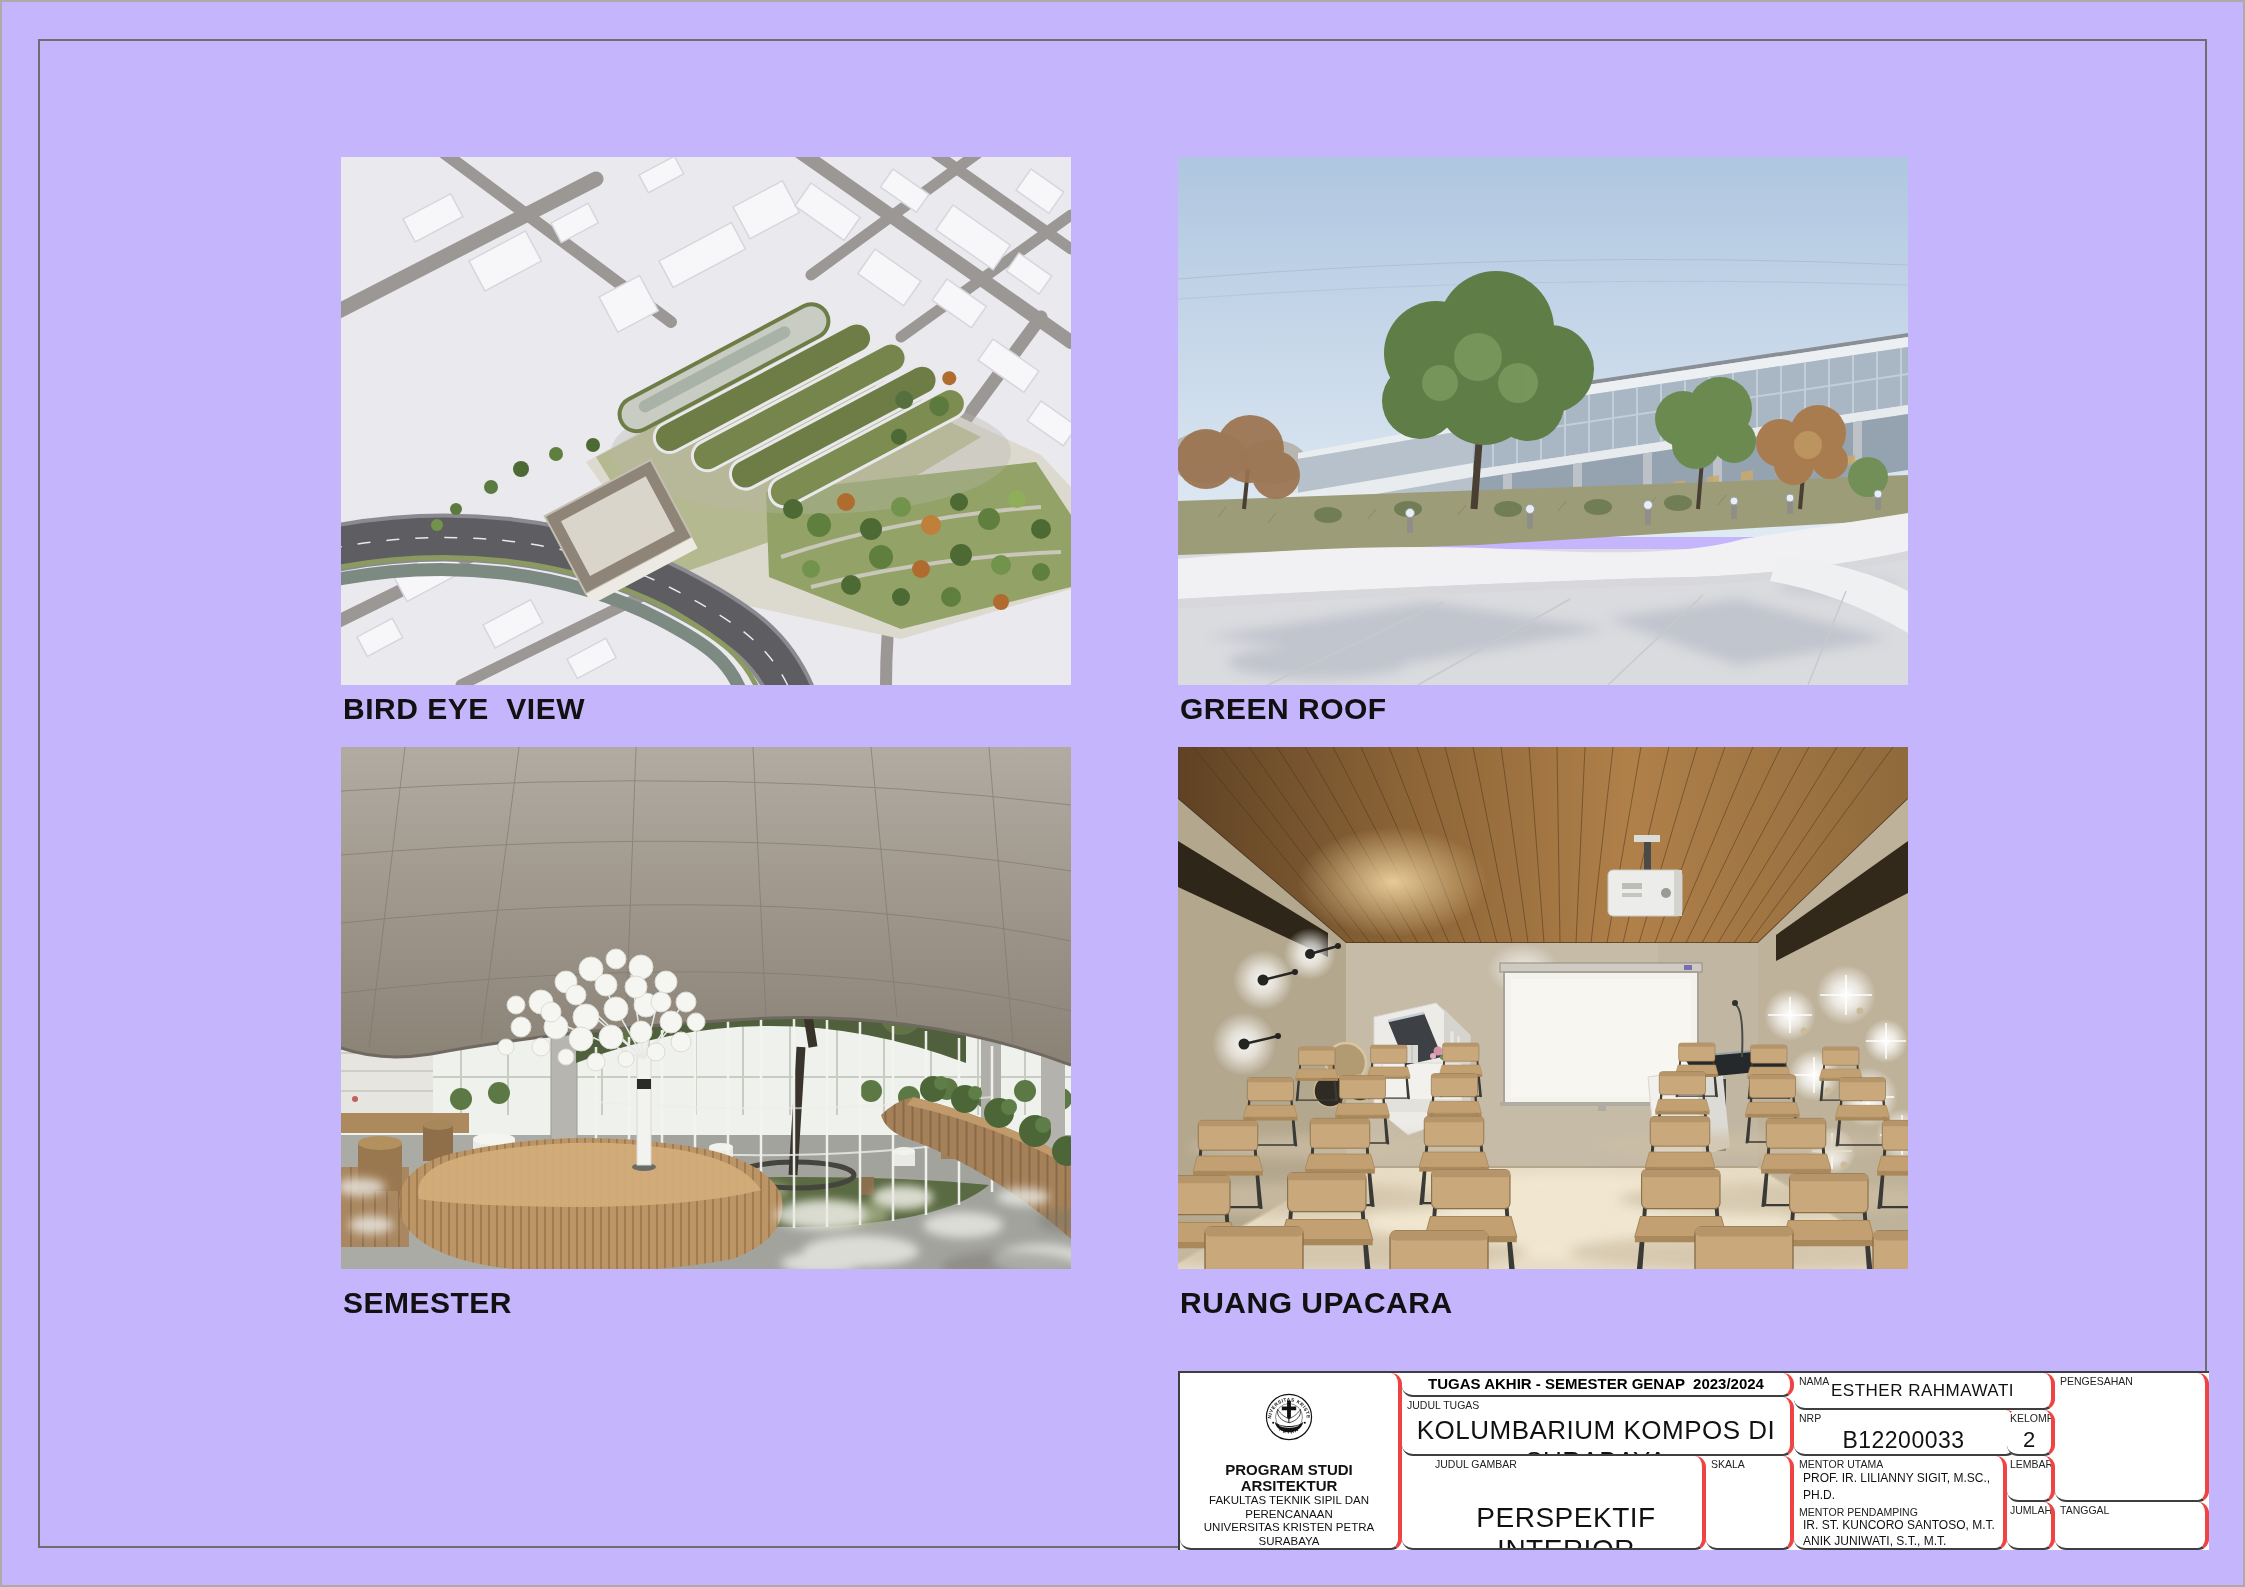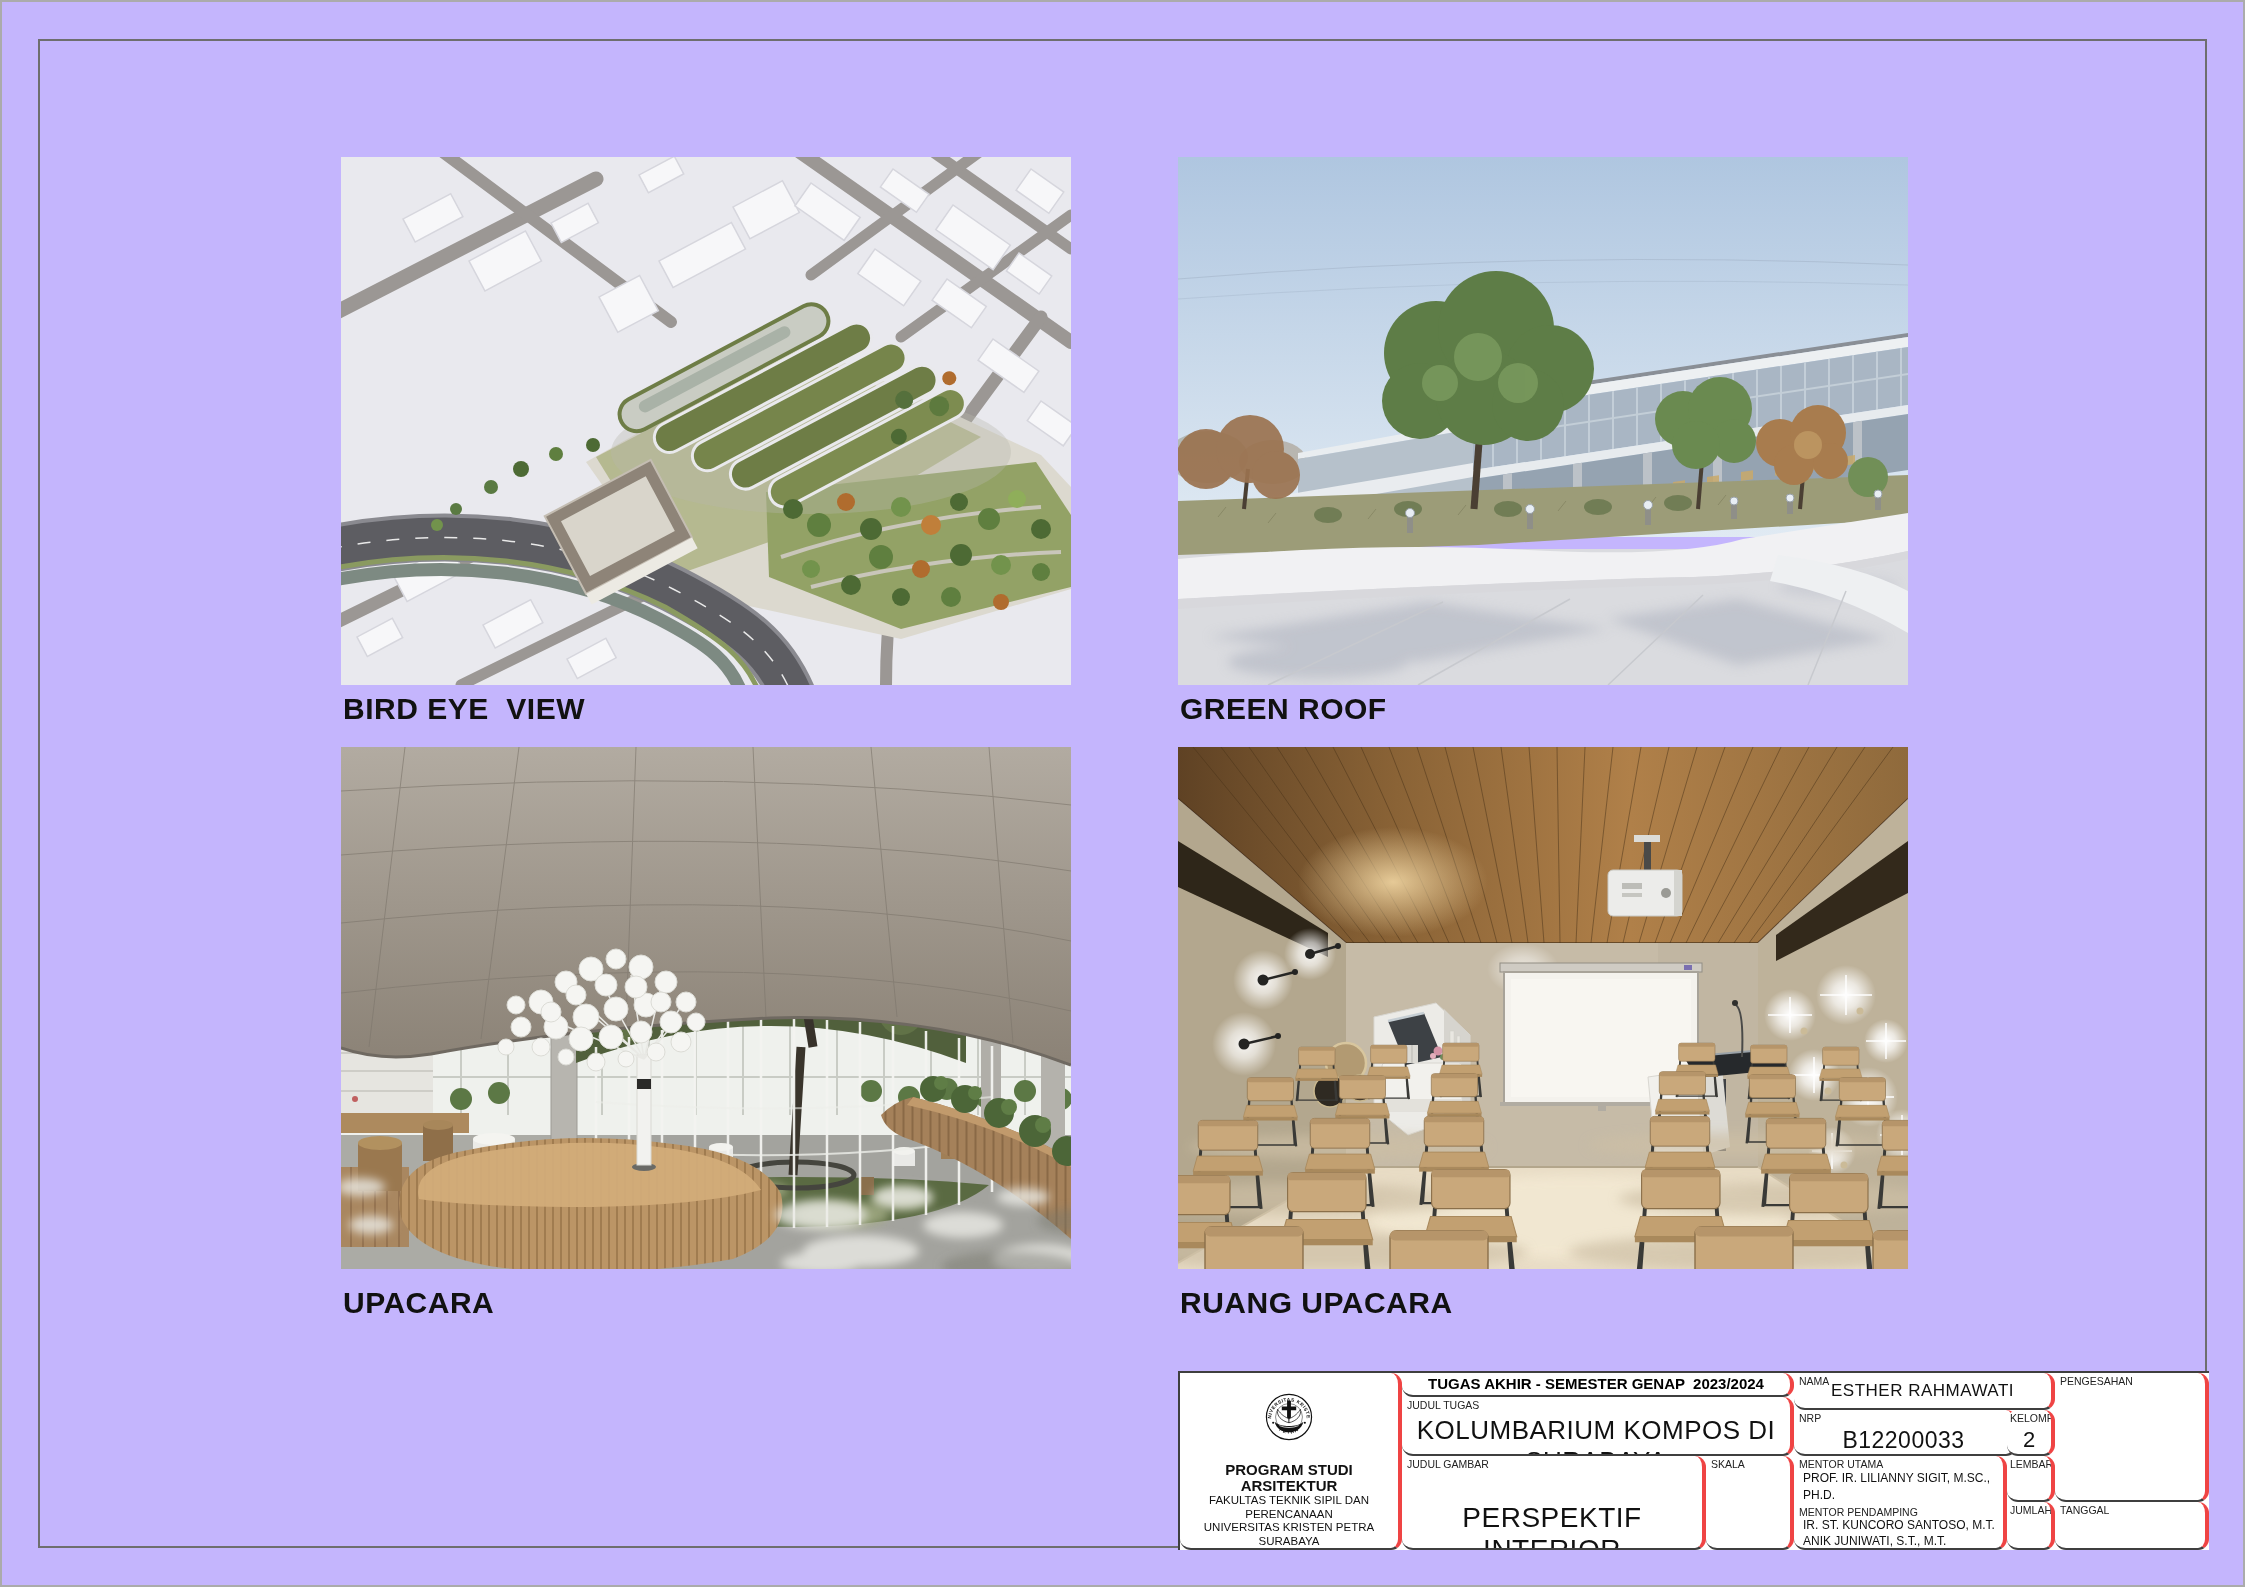--- a/index.html
+++ b/index.html
@@ -700,7 +700,7 @@
 
   <div class="caption" style="left:343px;top:694px;">BIRD EYE  VIEW</div>
   <div class="caption" style="left:1180px;top:694px;">GREEN ROOF</div>
-  <div class="caption" style="left:343px;top:1288px;">UPACARA</div>
+  <div class="caption" style="left:343px;top:1288px;">SEMESTER</div>
   <div class="caption" style="left:1180px;top:1288px;">RUANG UPACARA</div>
 
   <div class="tb">

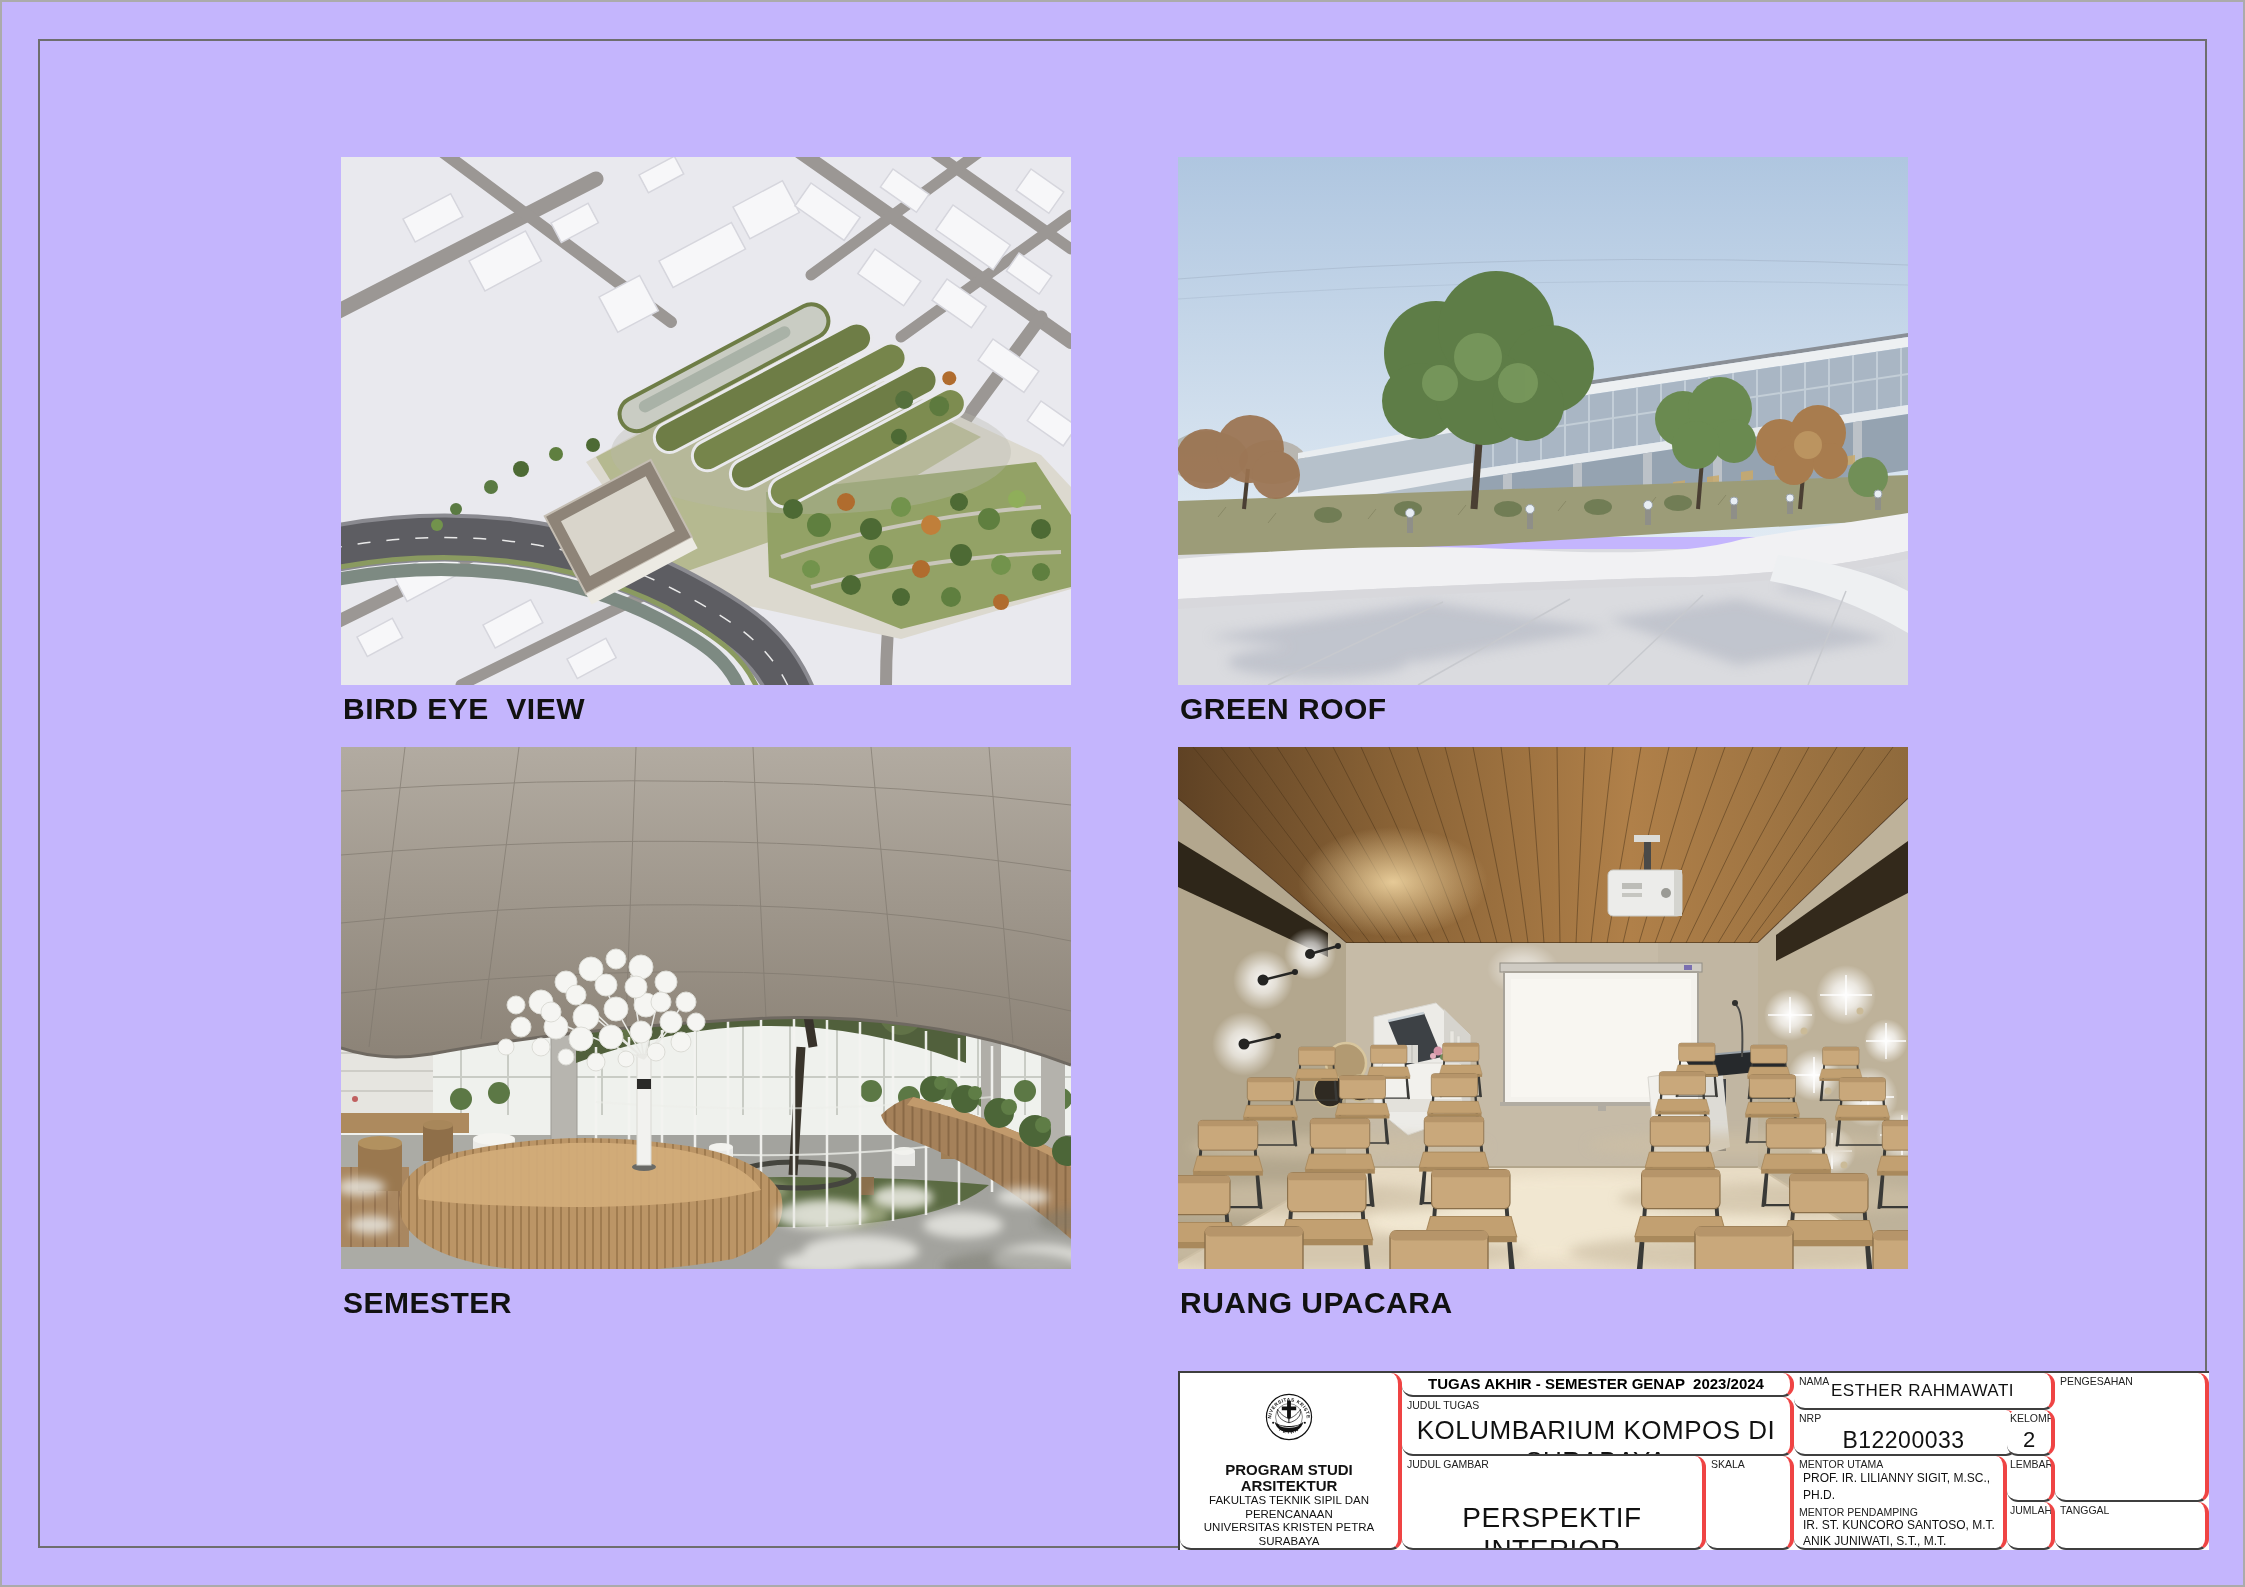--- a/index.html
+++ b/index.html
@@ -742,7 +742,7 @@
       <div class="v-judul">KOLUMBARIUM KOMPOS DI SURABAYA</div>
     </div>
 
-    <div class="cell flexmid" style="left:222px;top:83px;width:304px;height:94px;">
+    <div class="cell flexmid" style="left:222px;top:83px;width:304px;height:94px;padding-left:28px;">
       <div class="lbl">JUDUL GAMBAR</div>
       <div class="grow-center">
           <span class="v-gambar">PERSPEKTIF INTERIOR</span>

